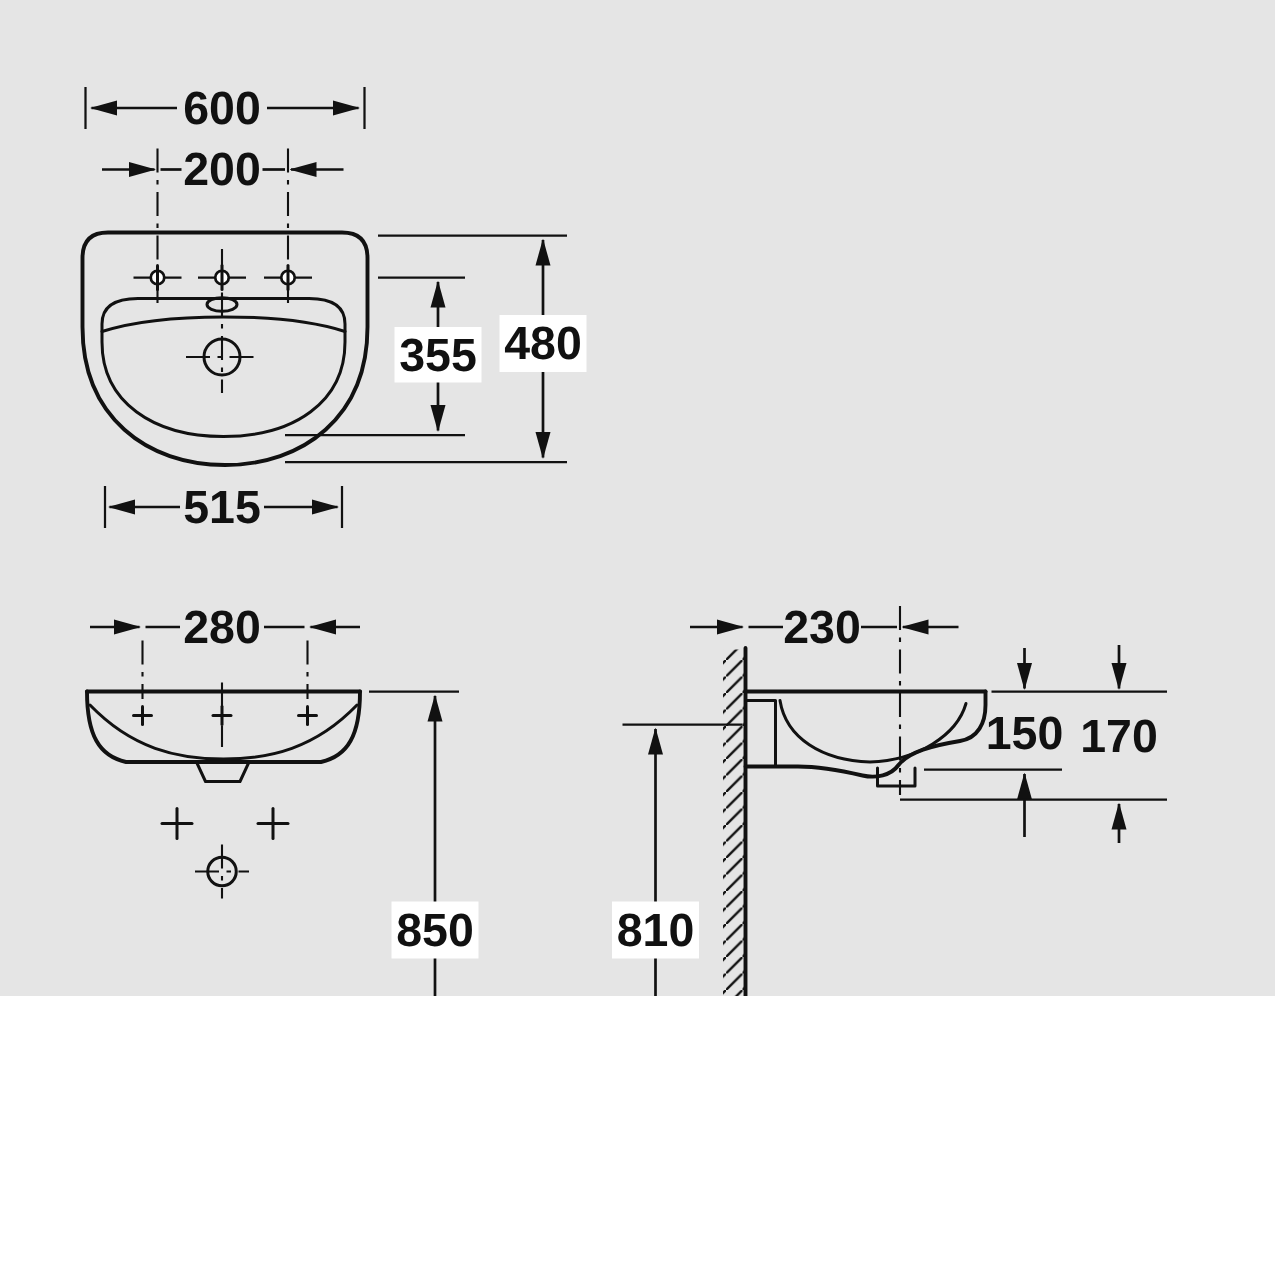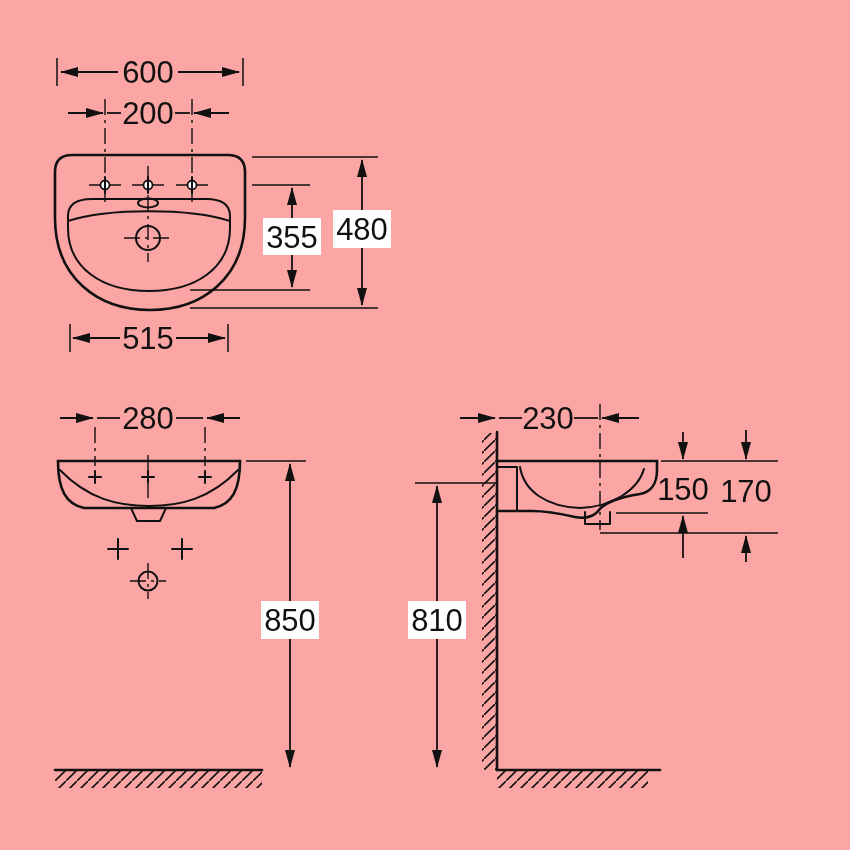--- a/index.html
+++ b/index.html
@@ -3,7 +3,7 @@
 <meta charset="utf-8">
 <style>
   html,body{margin:0;padding:0;background:#fff;}
-  .page{width:850px;height:850px;background:#fca5a5;position:relative;overflow:hidden;}
+  .page{width:850px;height:664px;background:#e5e5e5;position:relative;overflow:hidden;font-weight:bold;}
   svg{display:block;}
   .outline{stroke:#111;stroke-width:2.6;fill:none;stroke-linecap:round;stroke-linejoin:round;}
   .med{stroke:#111;stroke-width:2;fill:none;stroke-linecap:round;stroke-linejoin:round;}

